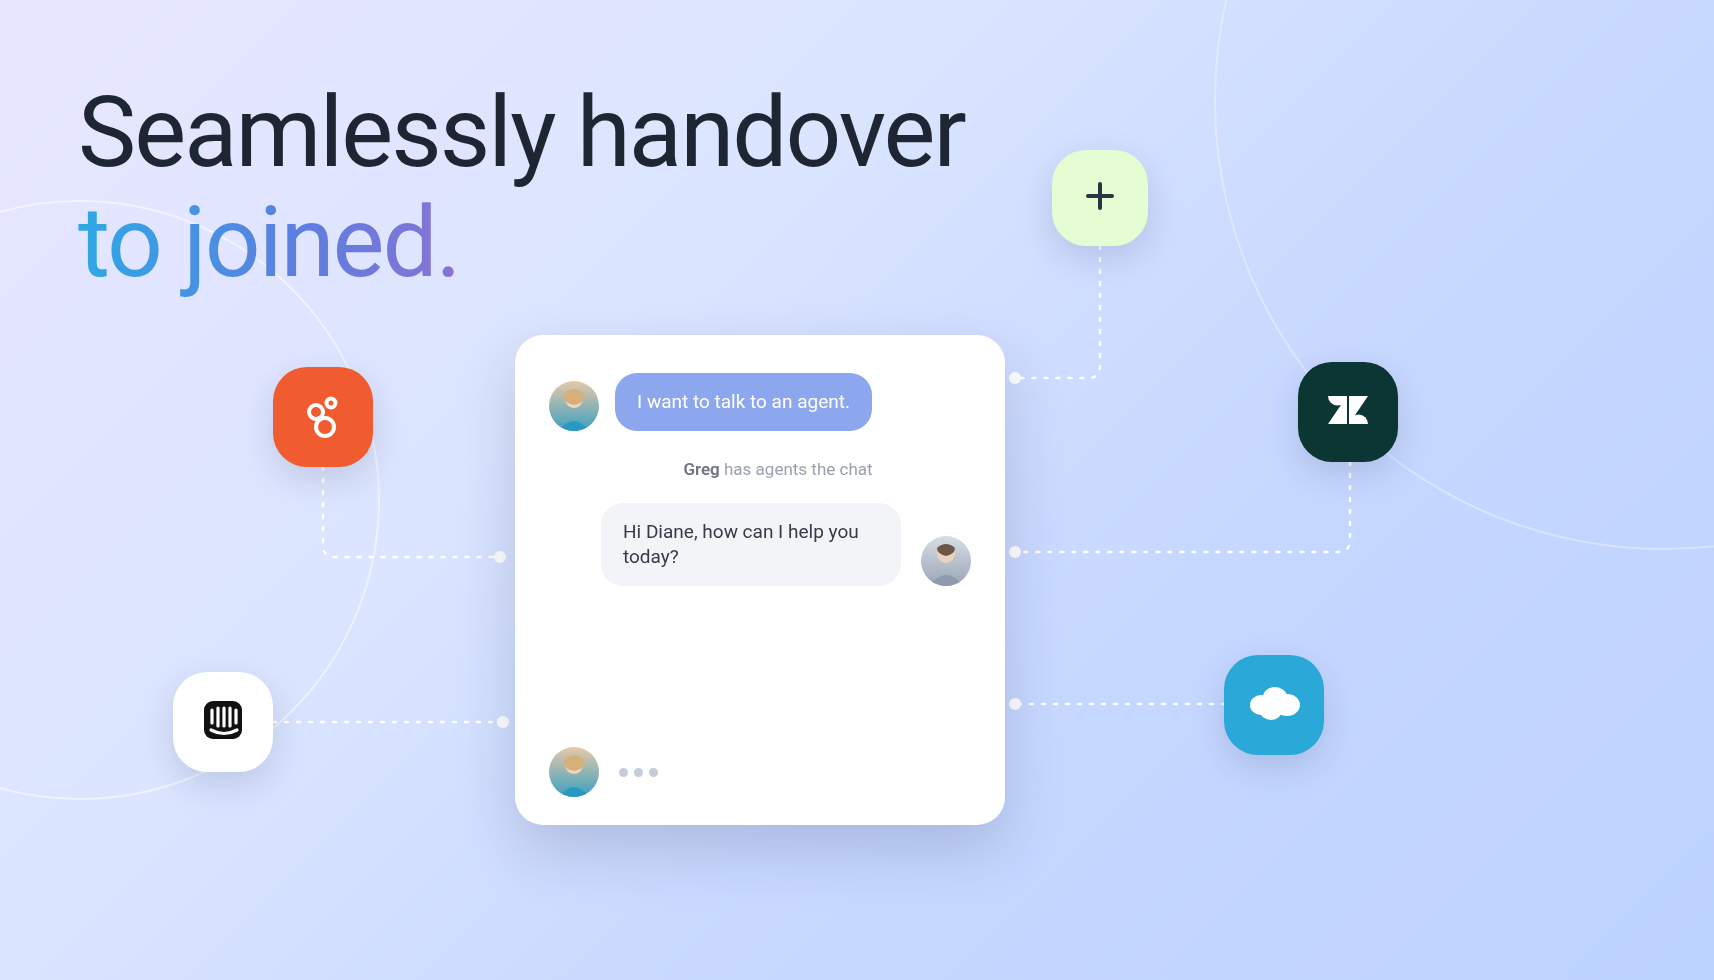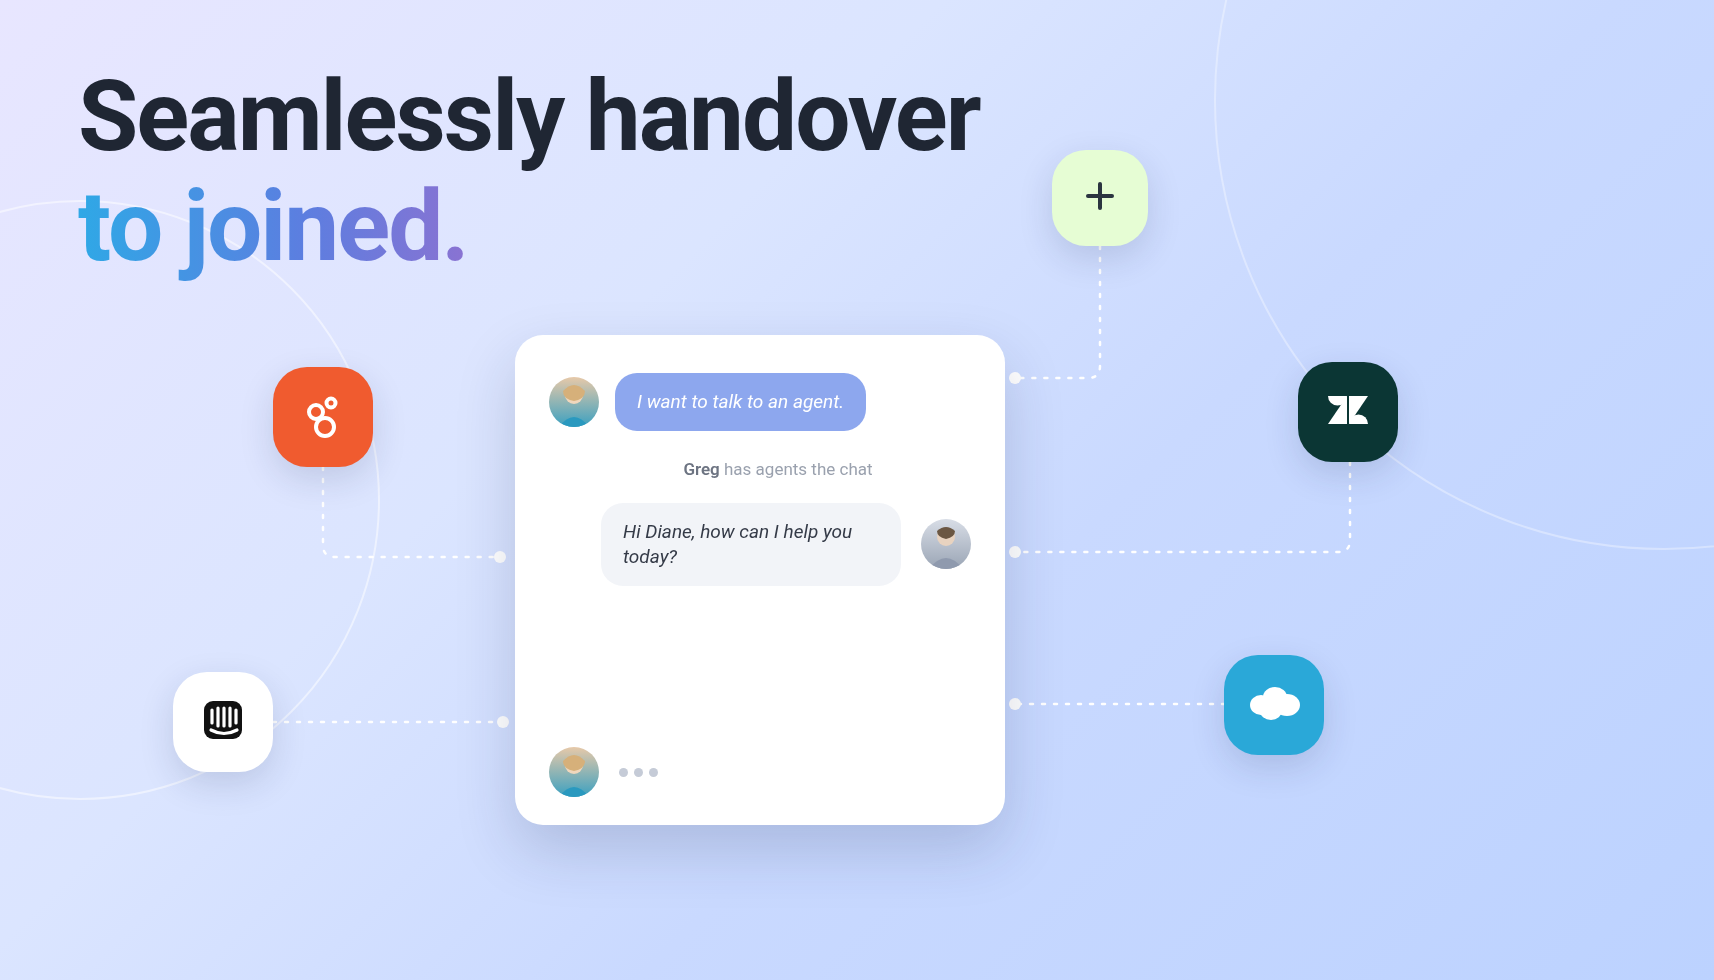--- a/index.html
+++ b/index.html
@@ -30,9 +30,9 @@
   .headline {
     position: absolute;
     left: 78px;
-    top: 62px;
+    top: 78px;
     font-size: 98px;
-    font-weight: 700;
+    font-weight: 400;
     line-height: 1.12;
     letter-spacing: -2px;
     color: #1f2633;

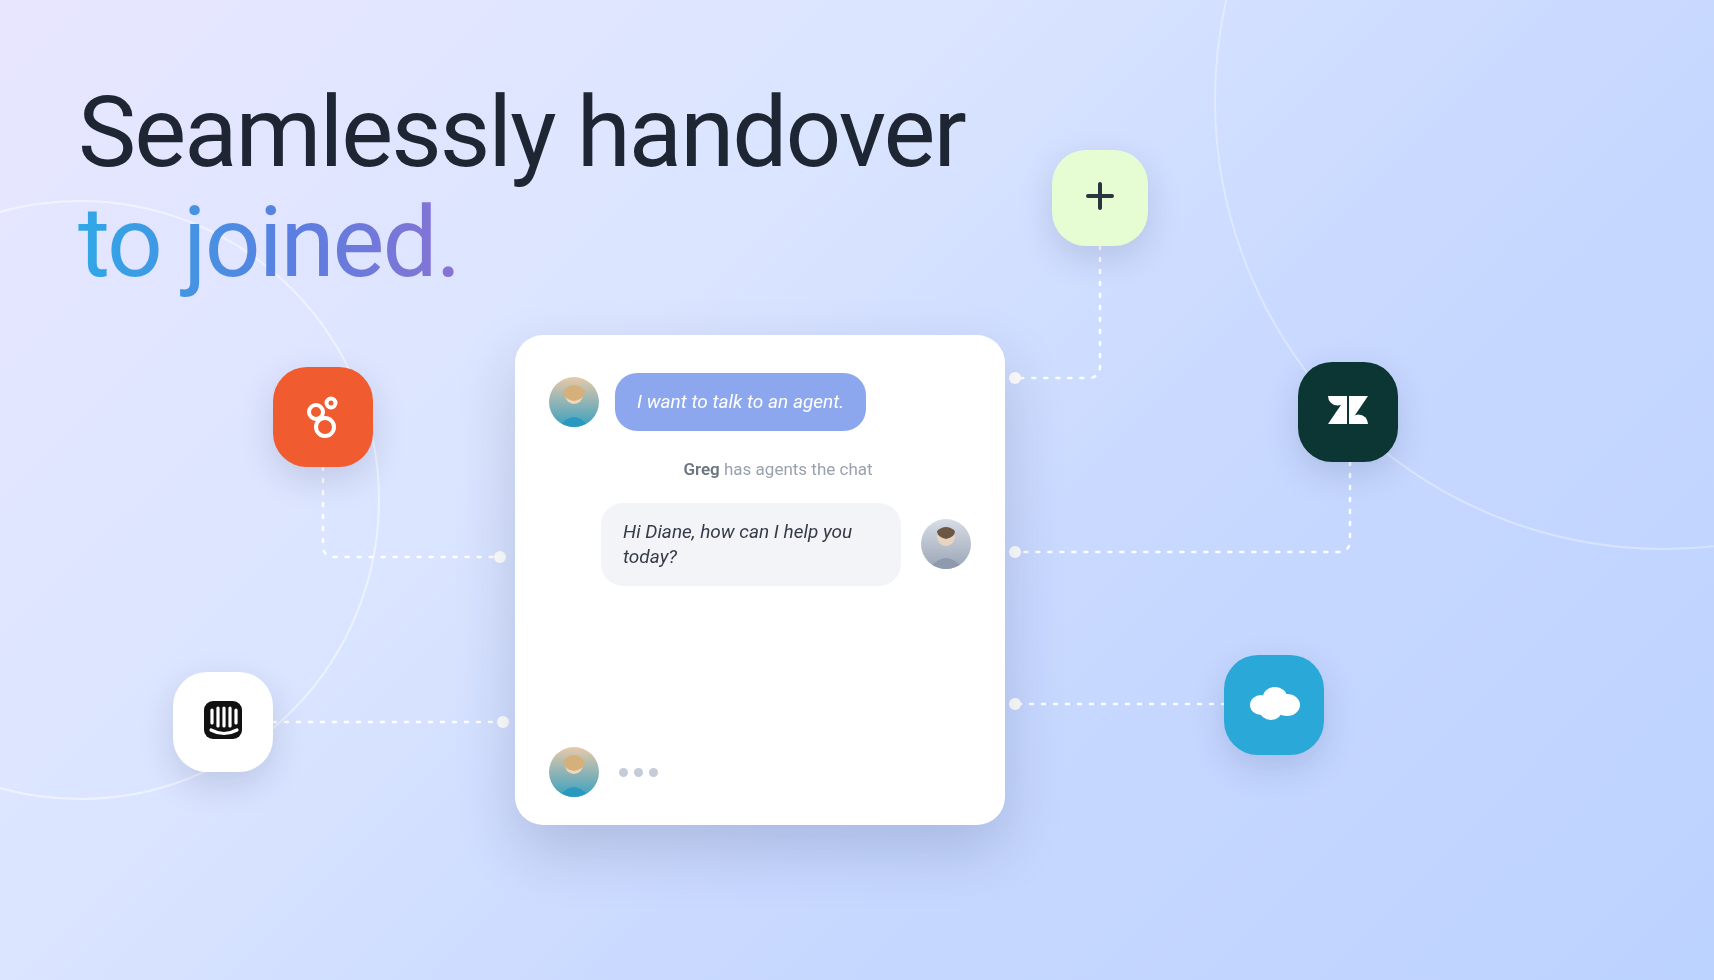--- a/index.html
+++ b/index.html
@@ -59,7 +59,7 @@
     flex-direction: column;
   }
 
-  .msg-row { display: flex; align-items: center; gap: 16px; font-style: italic; }
+  .msg-row { display: flex; align-items: flex-end; gap: 16px; }
   .msg-row.right { flex-direction: row-reverse; gap: 20px; }
 
   .avatar {

